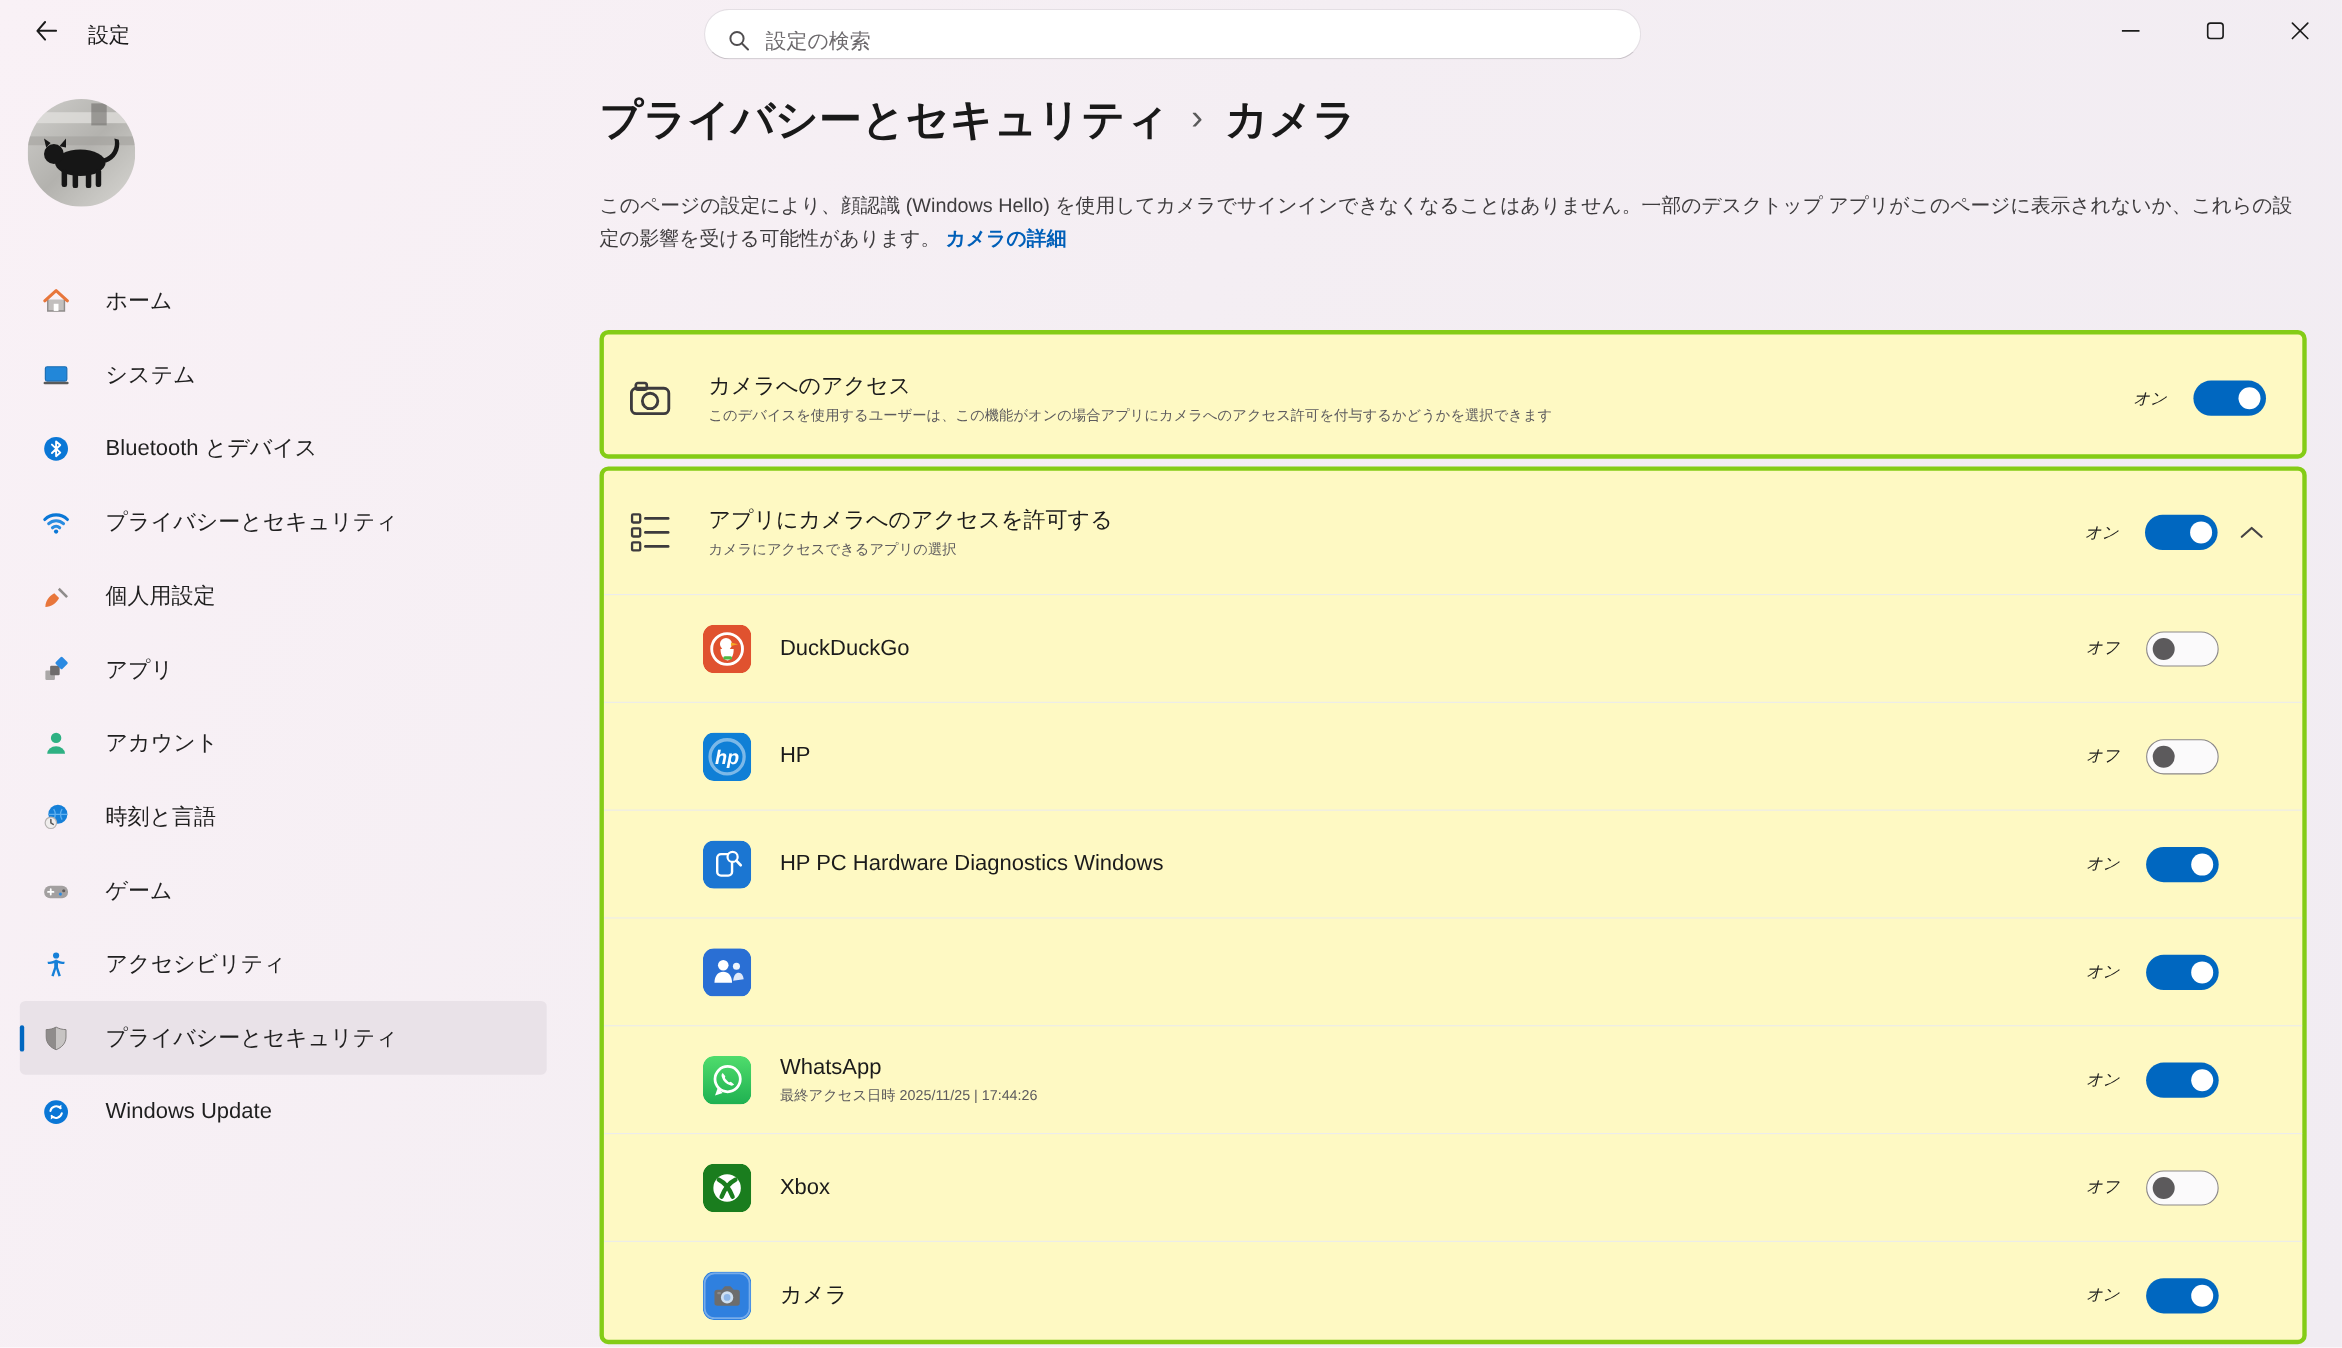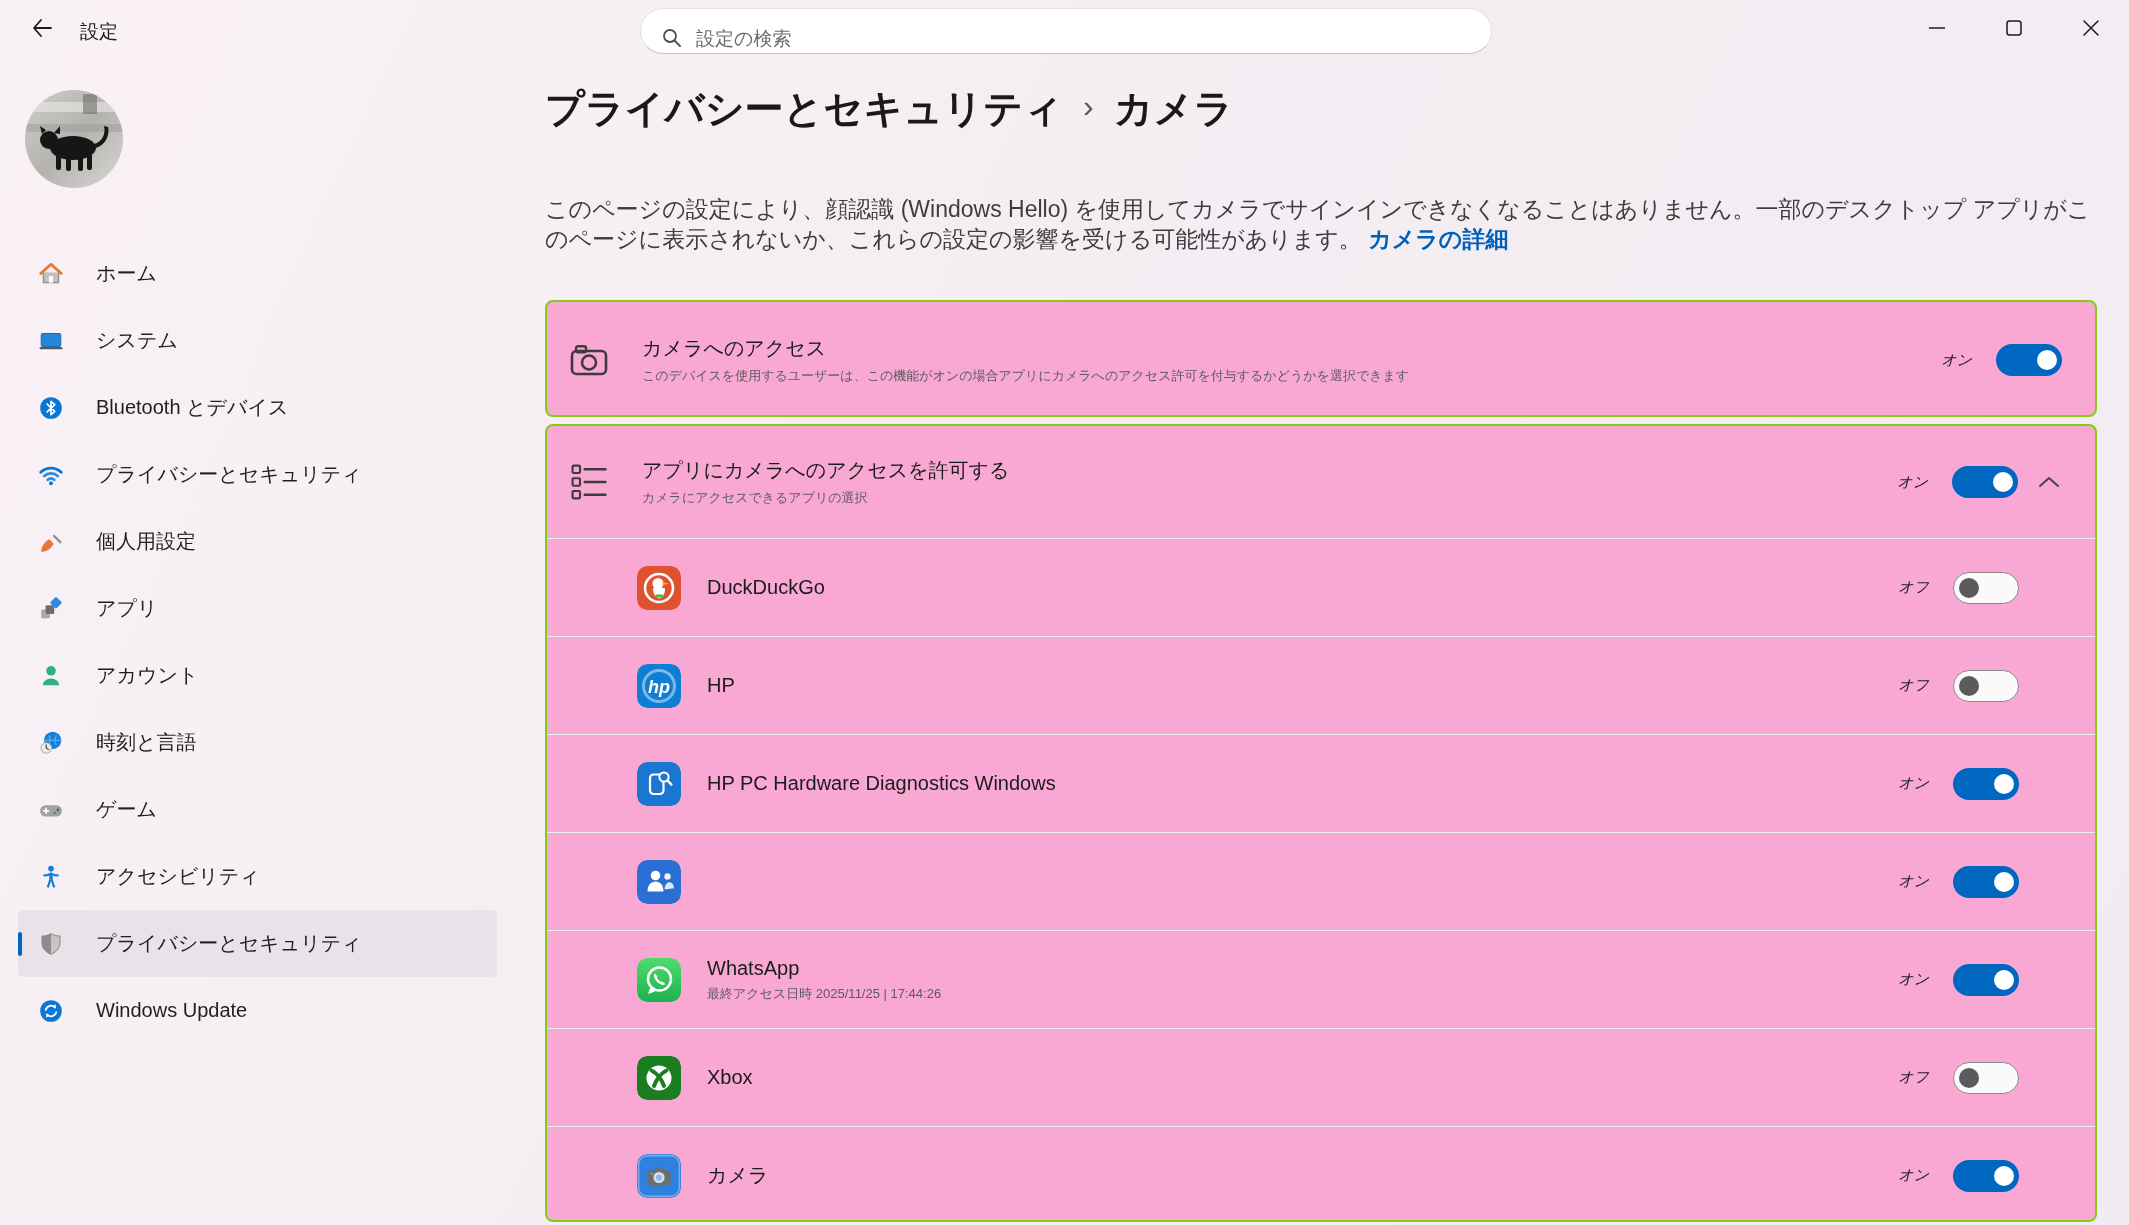--- a/index.html
+++ b/index.html
@@ -44,7 +44,7 @@
     display:flex; align-items:center; gap:20px; white-space:nowrap; }
   .crumb-parent { cursor:pointer; }
   .crumb-sep { font-size:32px; font-weight:400; color:#5a5a5a; padding-bottom:6px; }
-  .page-desc { position:absolute; top:134px; left:0; width:1556px; font-size:23px; line-height:30px; color:#3e3c3e; }
+  .page-desc { position:absolute; top:112px; left:0; width:1556px; font-size:18px; line-height:30px; color:#3e3c3e; }
   .detail-link { color:#005fb8; font-weight:bold; cursor:pointer; }
 
   .card { position:absolute; left:0; width:1552px; background:#f9a8d4;

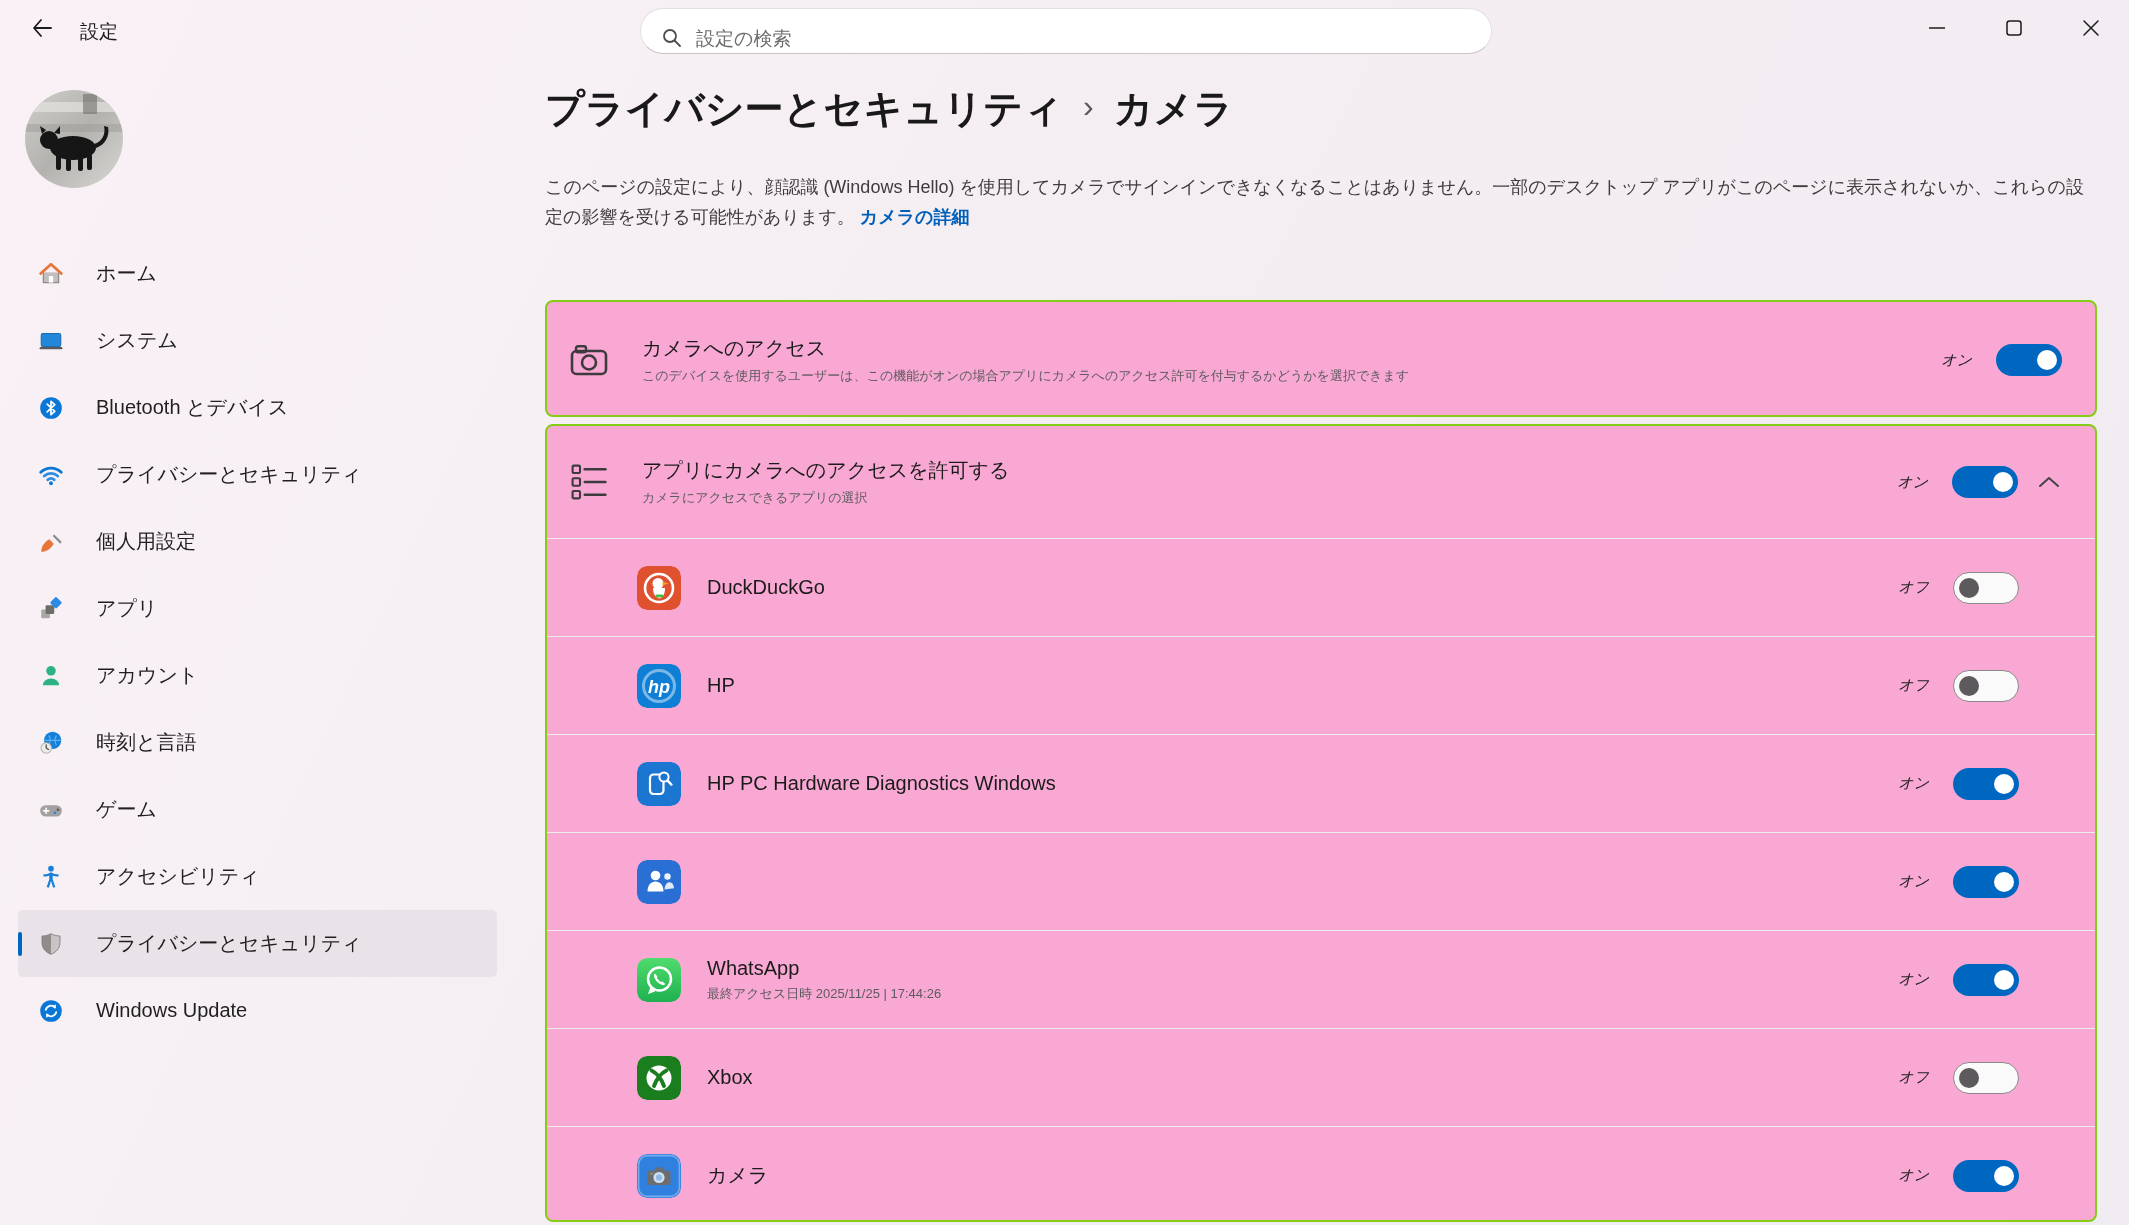--- a/index.html
+++ b/index.html
@@ -47,8 +47,8 @@
   .page-desc { position:absolute; top:112px; left:0; width:1556px; font-size:18px; line-height:30px; color:#3e3c3e; }
   .detail-link { color:#005fb8; font-weight:bold; cursor:pointer; }
 
-  .card { position:absolute; left:0; width:1552px; background:#f9a8d4;
-    border:2px solid #84cc16; border-radius:8px; }
+  .card { position:absolute; left:0; width:1552px; background:#fef9c3;
+    border:4px solid #84cc16; border-radius:8px; }
   .card1 { top:240px; height:117px; }
   .card2 { top:364px; height:798px; overflow:hidden; }
 

